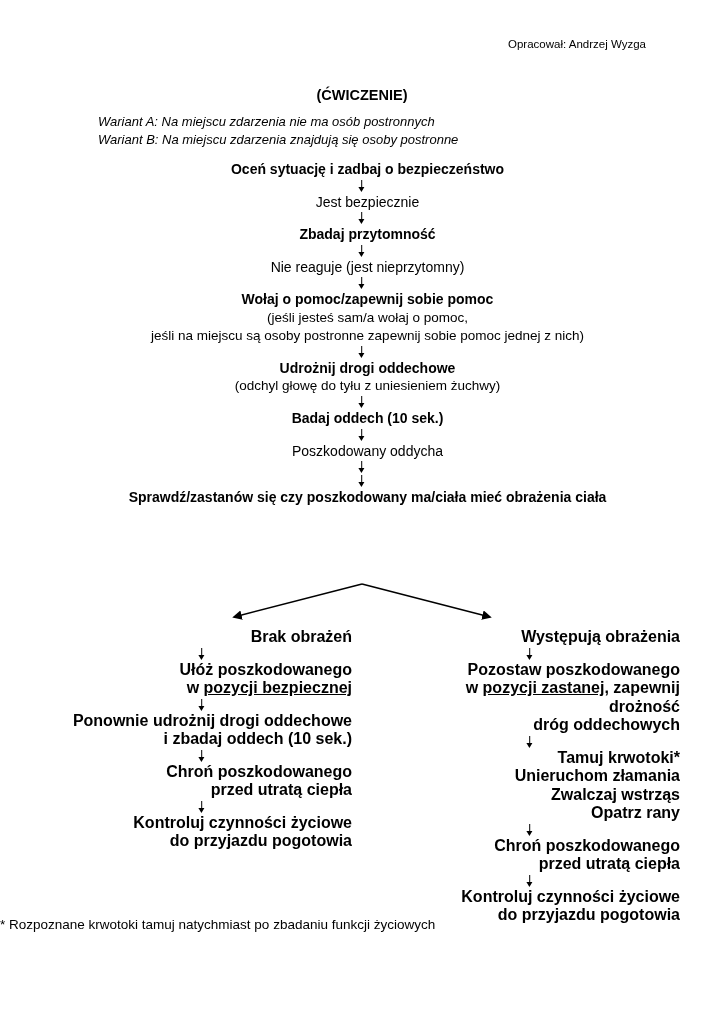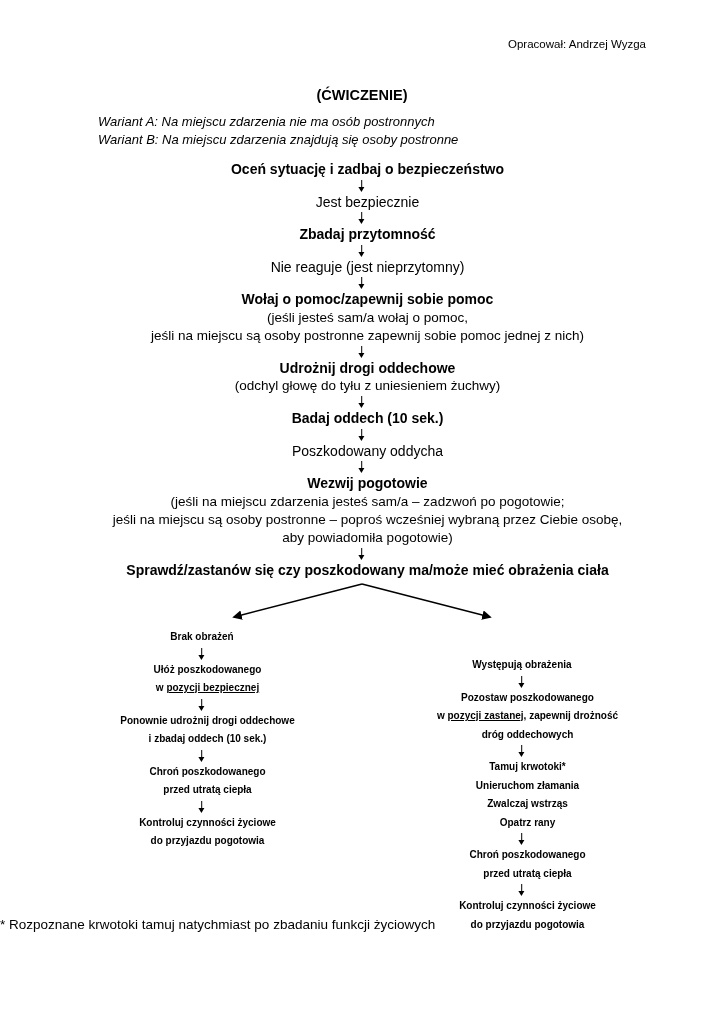--- a/index.html
+++ b/index.html
@@ -215,12 +215,6 @@
         <span class="ln">Poszkodowany oddycha</span>
       </div>
       <div class="arrow-down"></div>
-      <div class="node bold">
-        <span class="ln">Wezwij pogotowie</span>
-        <span class="ln sub">(jeśli na miejscu zdarzenia jesteś sam/a – zadzwoń po pogotowie;</span>
-        <span class="ln sub">jeśli na miejscu są osoby postronne – poproś wcześniej wybraną przez Ciebie osobę,</span>
-        <span class="ln sub">aby powiadomiła pogotowie)</span>
-      </div>
       <div class="arrow-down"></div>
       <div class="node bold">
         <span class="ln">Sprawdź/zastanów się czy poszkodowany ma/może mieć obrażenia ciała</span>

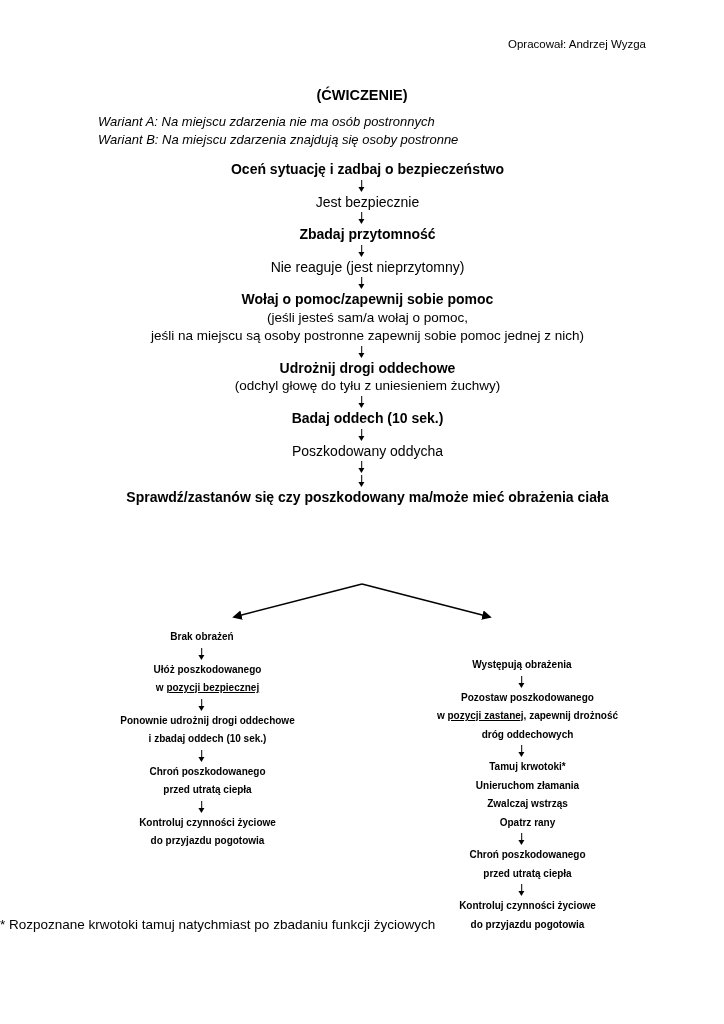--- a/index.html
+++ b/index.html
@@ -217,7 +217,7 @@
       <div class="arrow-down"></div>
       <div class="arrow-down"></div>
       <div class="node bold">
-        <span class="ln">Sprawdź/zastanów się czy poszkodowany ma/może mieć obrażenia ciała</span>
+        <span class="ln">Sprawdź/zastanów się czy poszkodowany ma/ciała mieć obrażenia ciała</span>
       </div>
     </div>
 

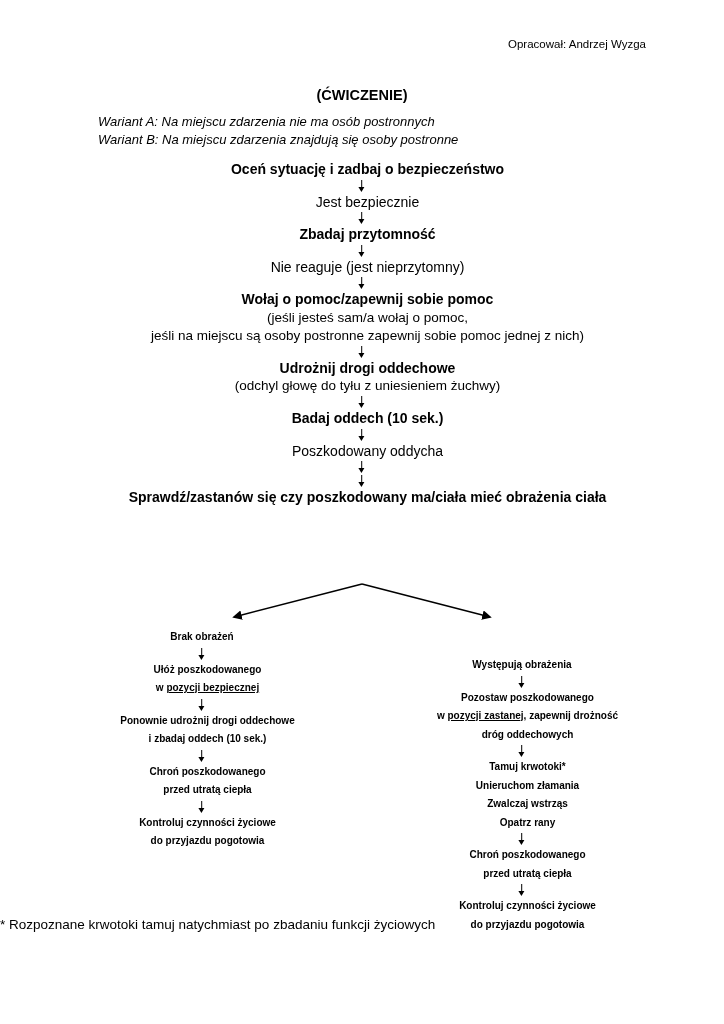--- a/index.html
+++ b/index.html
@@ -151,8 +151,9 @@
   .col .node {
     width: 100%;
     font-weight: bold;
-    font-size: 10px;
+    font-size: 16px;
     line-height: 18.5px;
+    text-align: right;
   }
 
   .footnote {

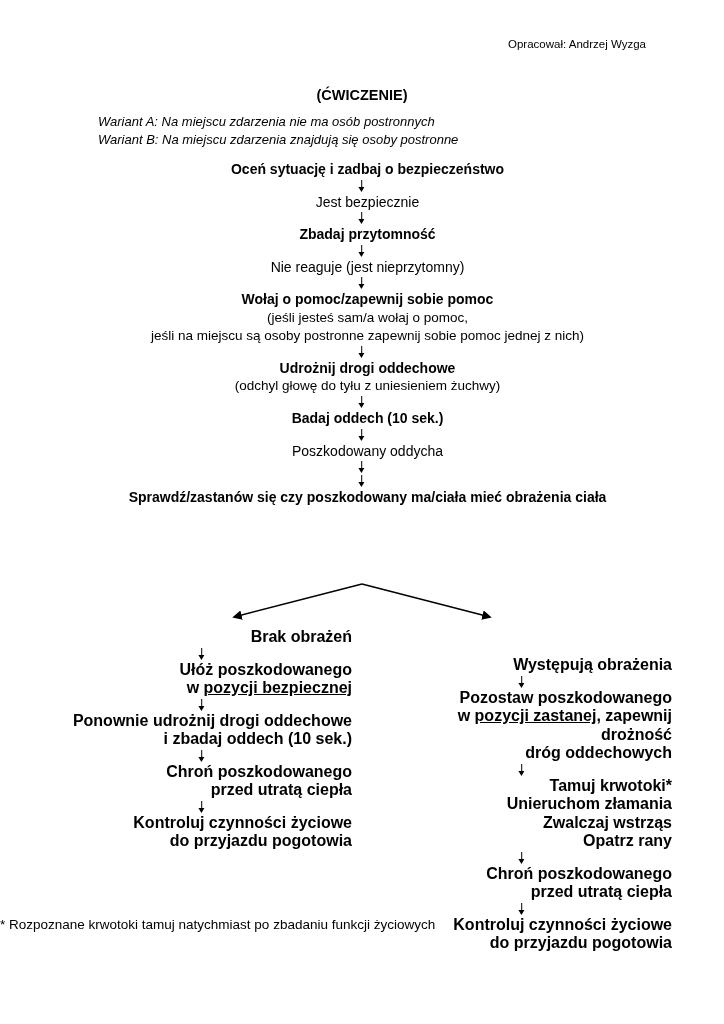--- a/index.html
+++ b/index.html
@@ -146,7 +146,7 @@
     line-height: 18.5px;
   }
   .col-left  { left: 52px;  width: 300px; }
-  .col-right { left: 372px; width: 300px; margin-top: 28px; }
+  .col-right { left: 380px; width: 300px; }
 
   .col .node {
     width: 100%;

